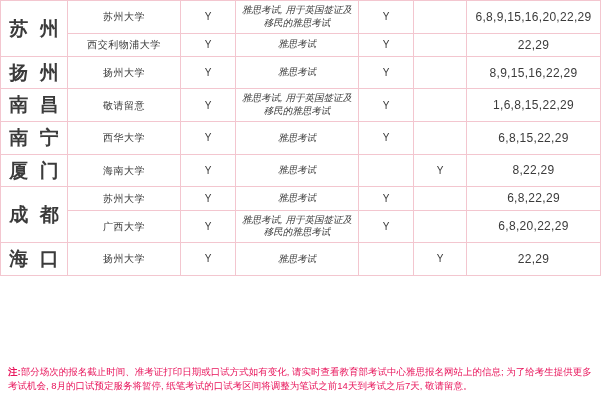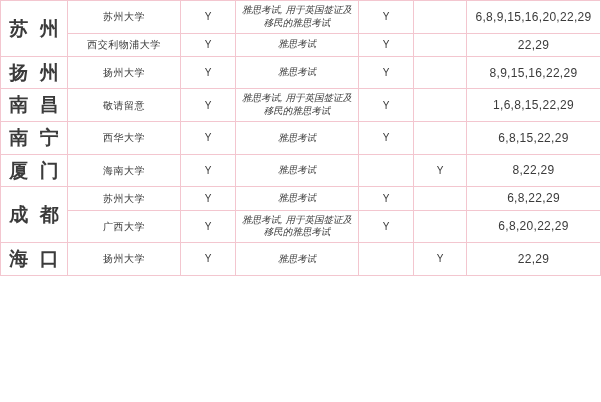--- a/index.html
+++ b/index.html
@@ -183,6 +183,9 @@
         </tr>
       </tbody>
   </table>
+  <div class="note">
+    <span class="note-lead">注:</span><span>部分场次的报名截止时间、准考证打印日期或口试方式如有变化, 请实时查看教育部考试中心雅思报名网站上的信息; 为了给考生提供更多考试机会, 8月的口试预定服务将暂停, 纸笔考试的口试考区间将调整为笔试之前14天到考试之后7天, 敬请留意。</span>
+  </div>
 </div>
 
 </body></html>

